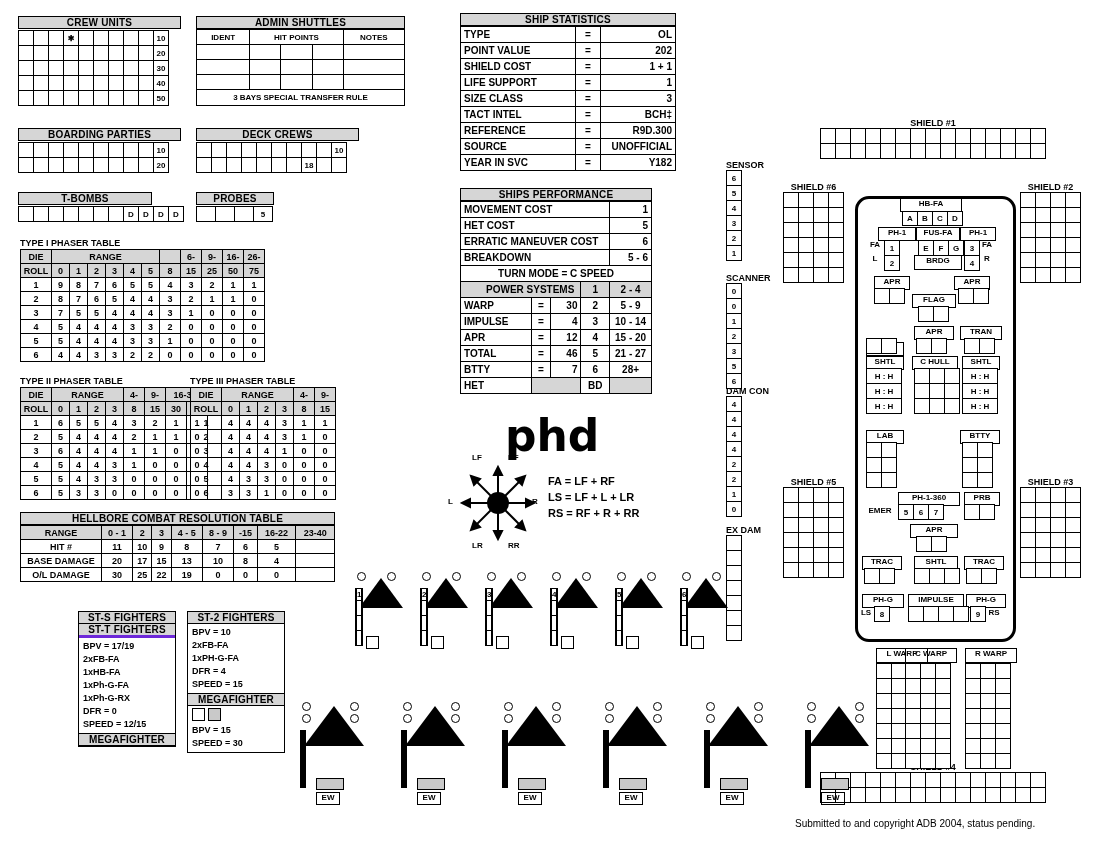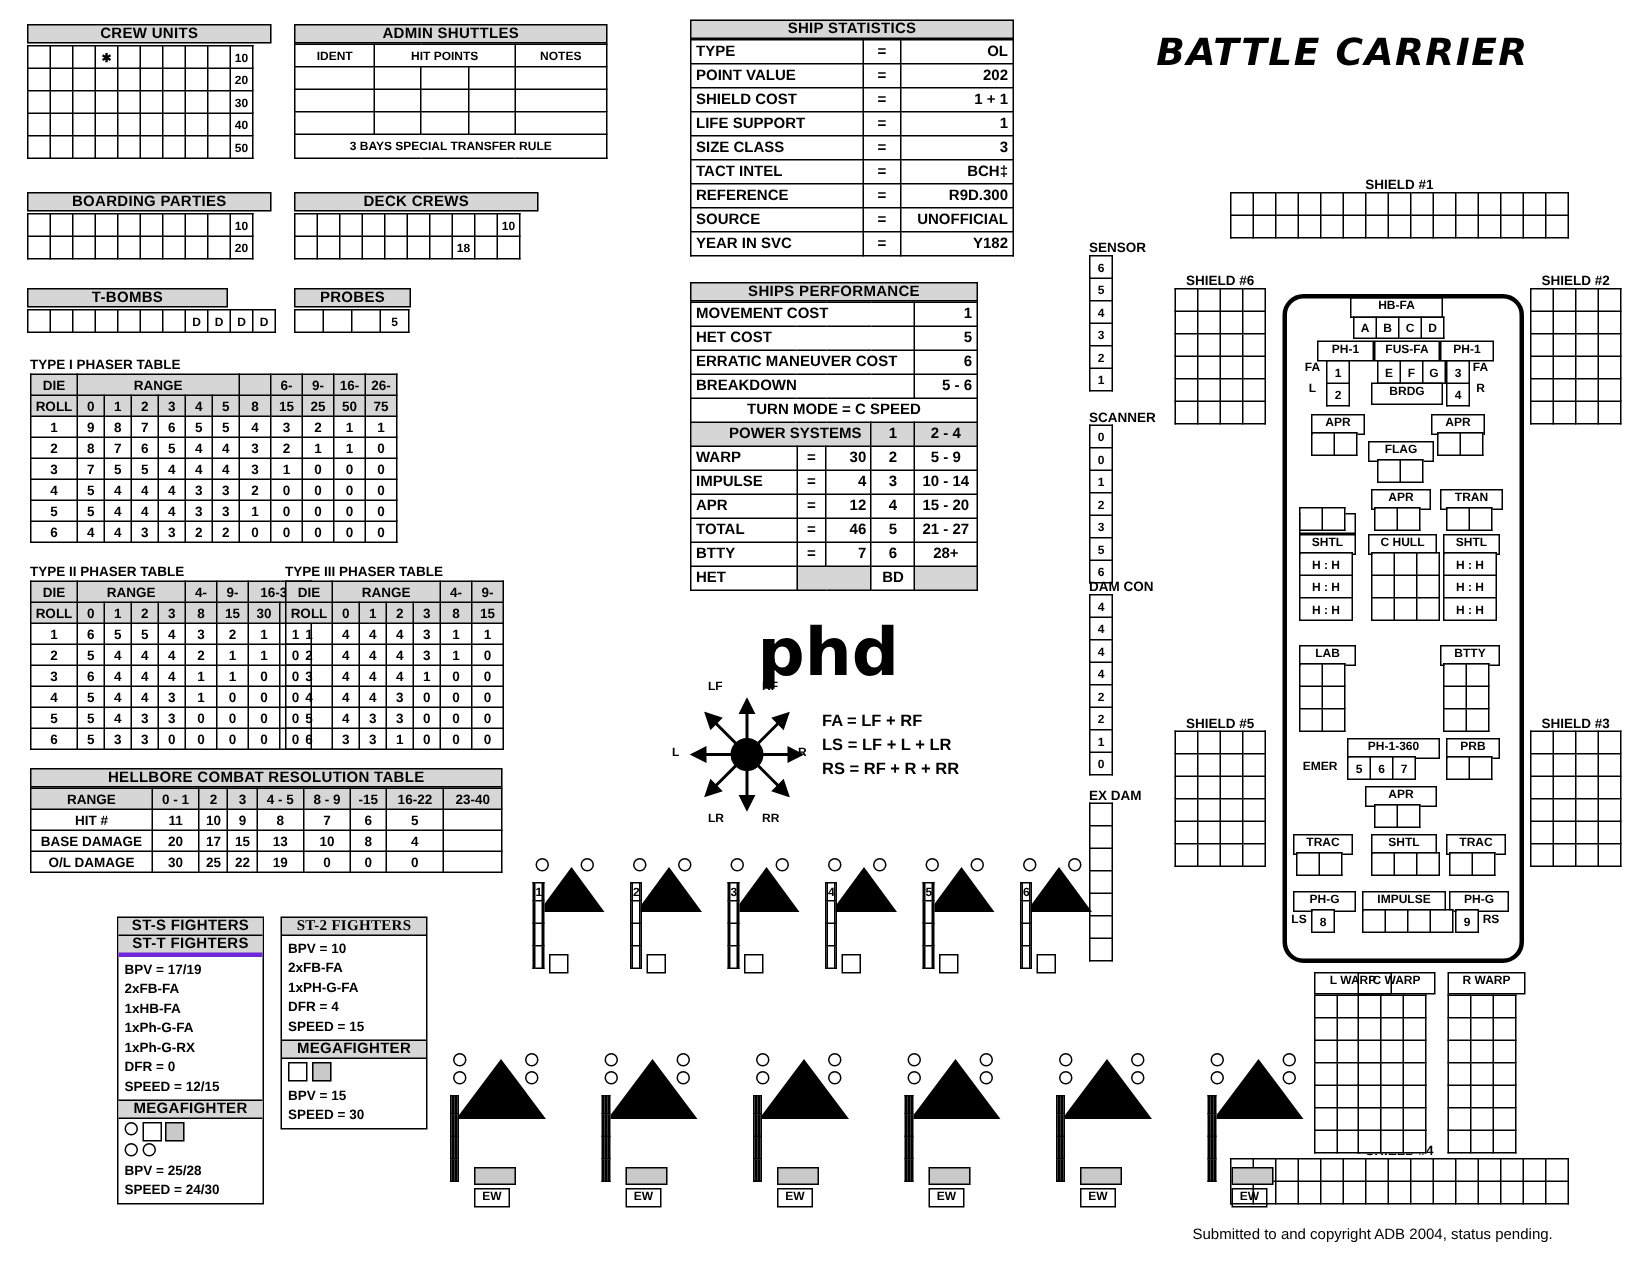--- a/index.html
+++ b/index.html
@@ -824,7 +824,6 @@
 </div>
 
 <div class="abs" style="left:700px;top:22px;width:390px;">
-  <div class="maintitle">BATTLE CARRIER</div>
 </div>
 
 <div class="abs" style="left:820px;top:118px;">

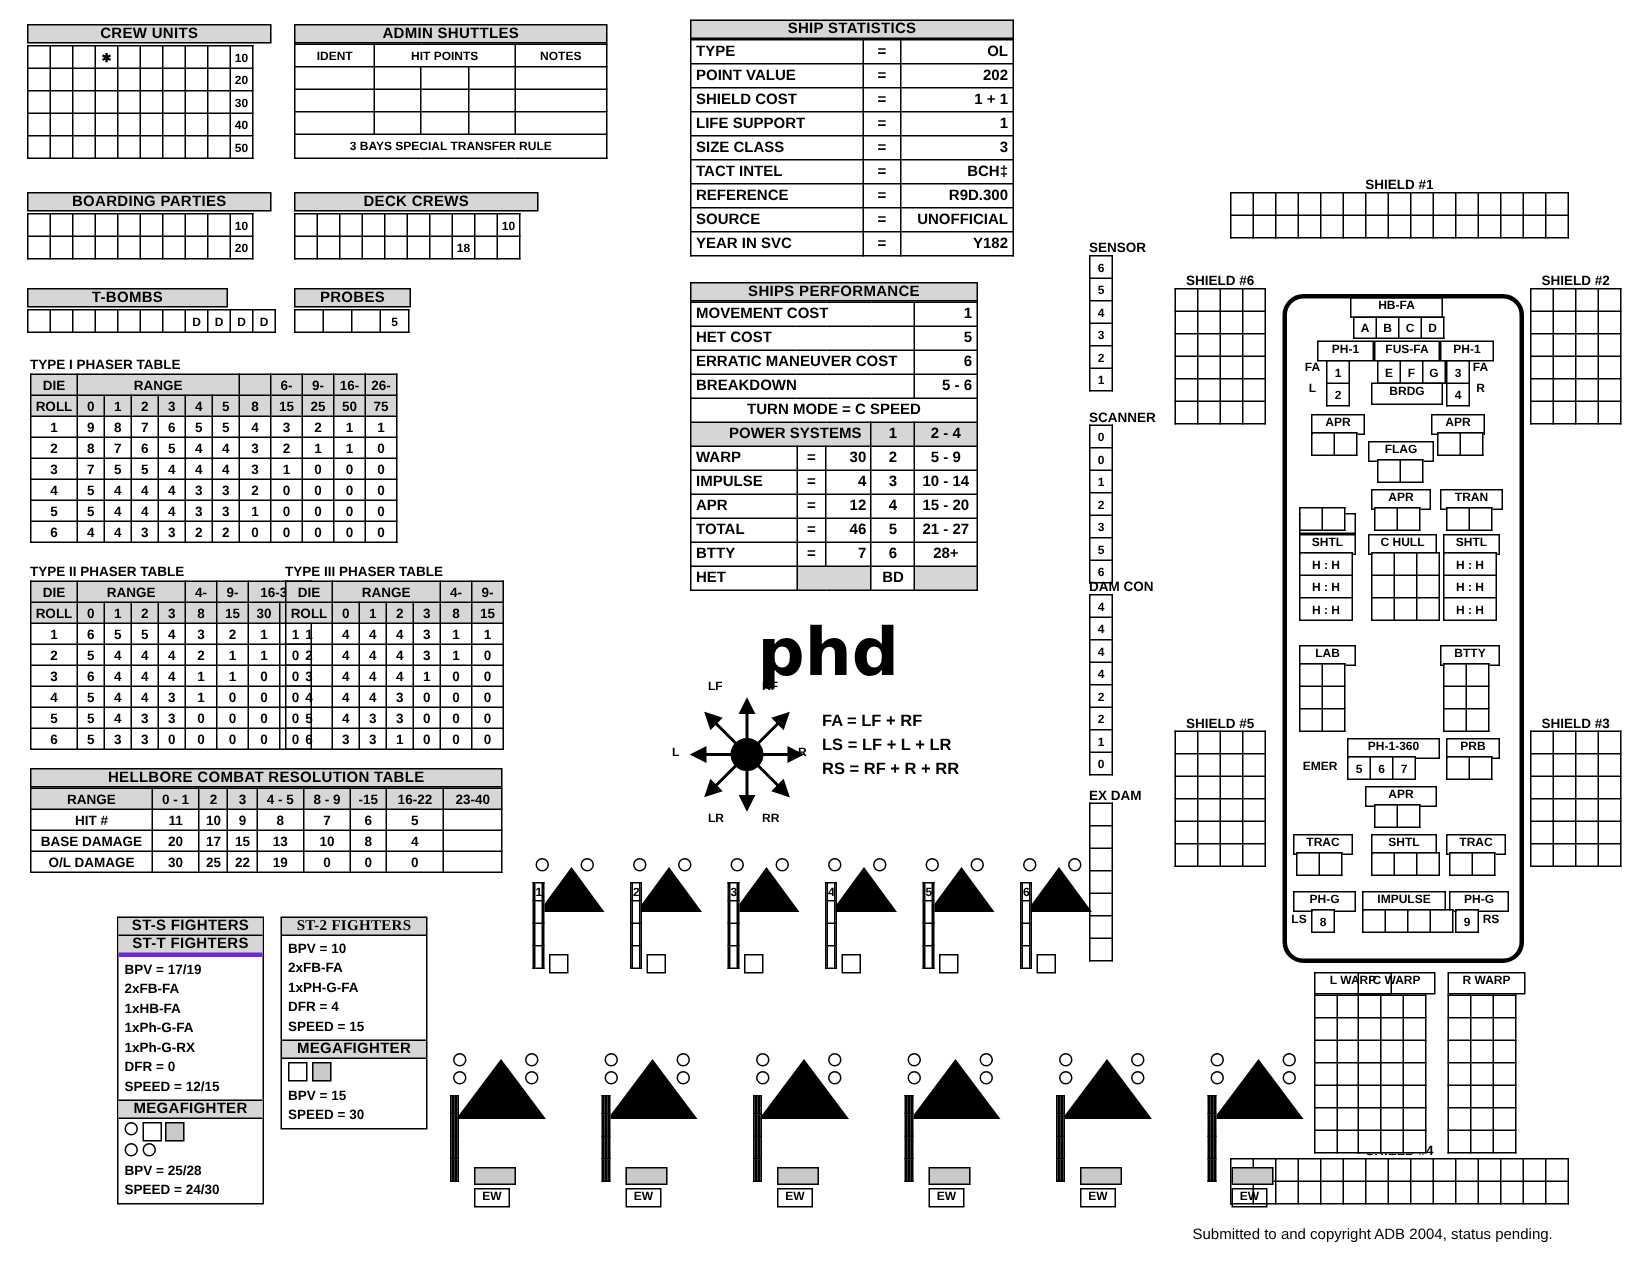--- a/index.html
+++ b/index.html
@@ -641,7 +641,7 @@
 </div>
 
 <div class="abs frame" style="left:187px;top:611px;width:96px;">
-  <div class="ttl" style="border:none;border-bottom:1px solid #000;font-family:Liberation Serif, serif;">ST-2 FIGHTERS</div>
+  <div class="ttl" style="border:none;border-bottom:1px solid #000;">ST-2 FIGHTERS</div>
   <div style="padding:2px 4px;font-size:9px;font-weight:bold;line-height:13px;">
     <div>BPV = 10</div>
     <div>2xFB-FA</div>

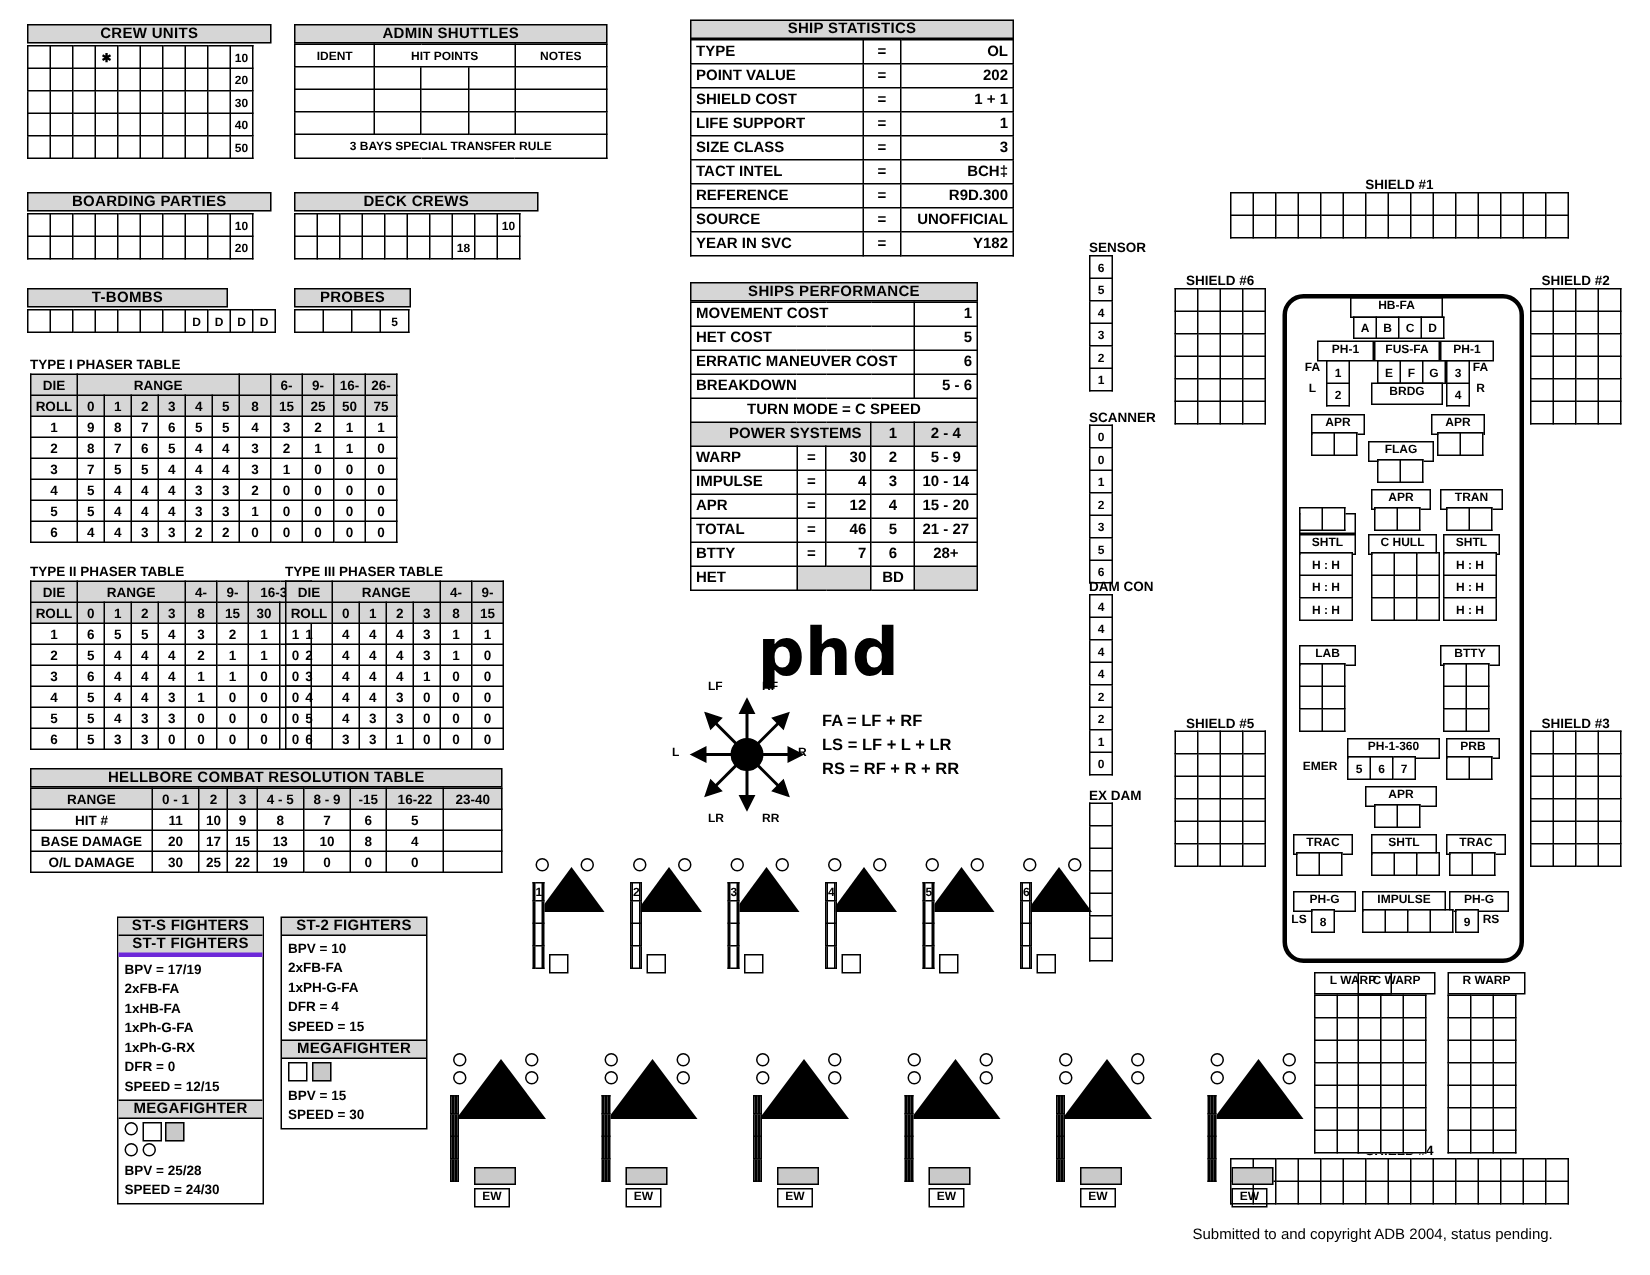--- a/index.html
+++ b/index.html
@@ -625,19 +625,6 @@
     <div>SPEED = 12/15</div>
   </div>
   <div class="ttl" style="border:none;border-top:1px solid #000;border-bottom:1px solid #000;">MEGAFIGHTER</div>
-  <div style="padding:2px 4px;font-size:9px;font-weight:bold;line-height:13px;">
-    <div style="height:14px;">
-      <span class="circ"></span>
-      <span class="smallbox" style="vertical-align:top;"></span>
-      <span class="smallbox" style="vertical-align:top;background:#c9c9c9;"></span>
-    </div>
-    <div style="height:12px;">
-      <span class="circ"></span>
-      <span class="circ"></span>
-    </div>
-    <div>BPV = 25/28</div>
-    <div>SPEED = 24/30</div>
-  </div>
 </div>
 
 <div class="abs frame" style="left:187px;top:611px;width:96px;">

